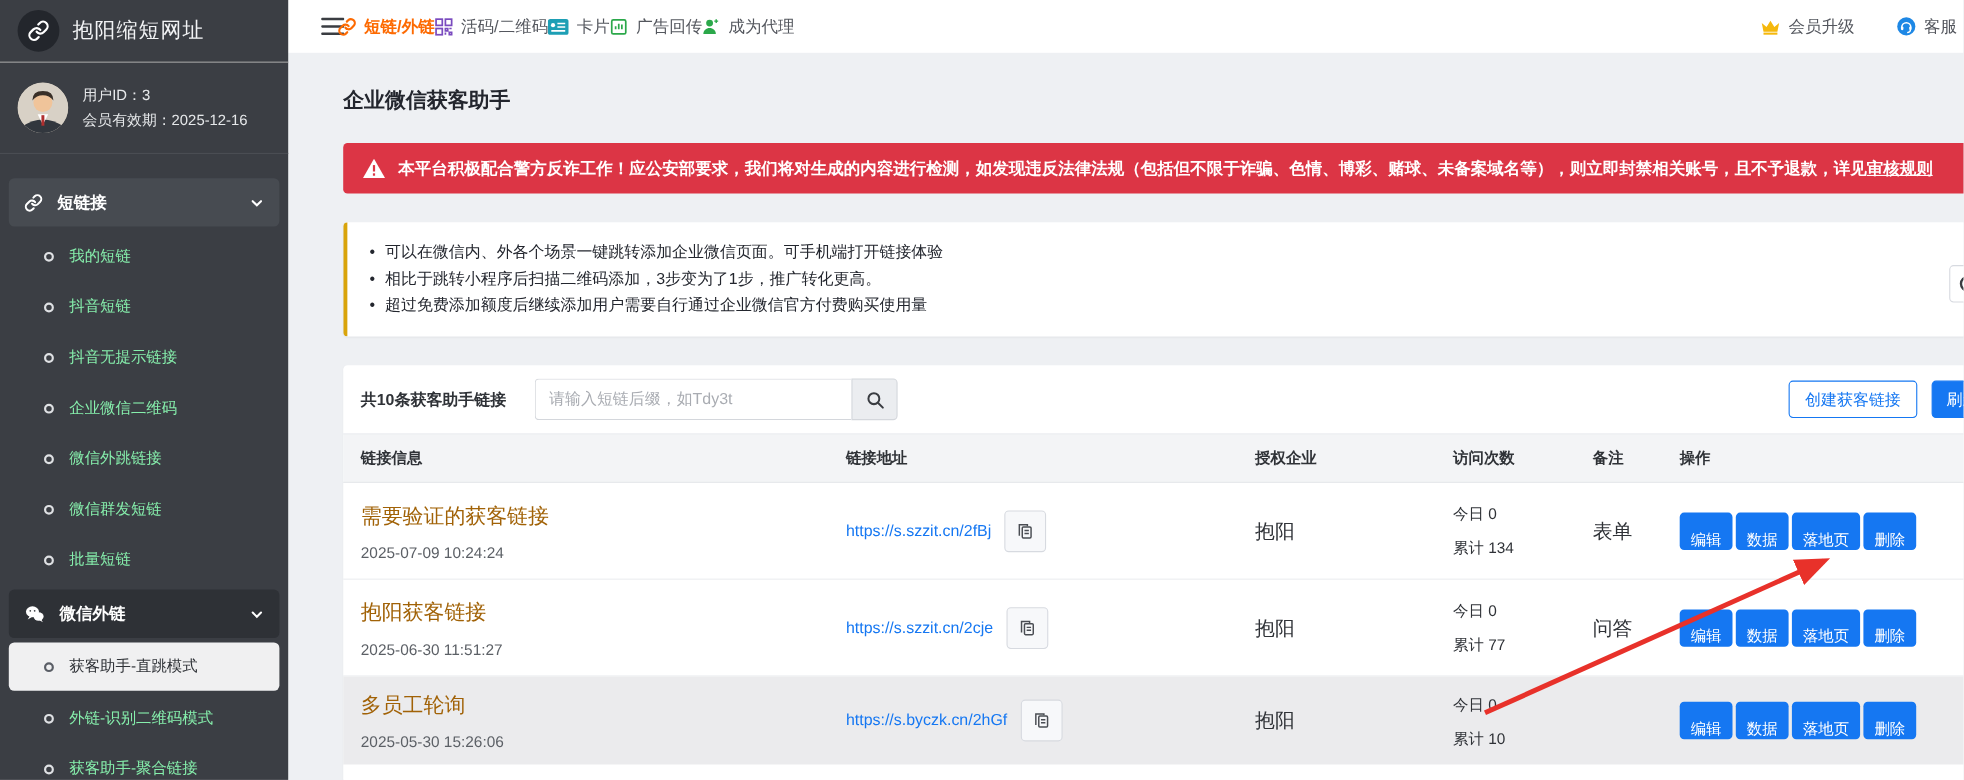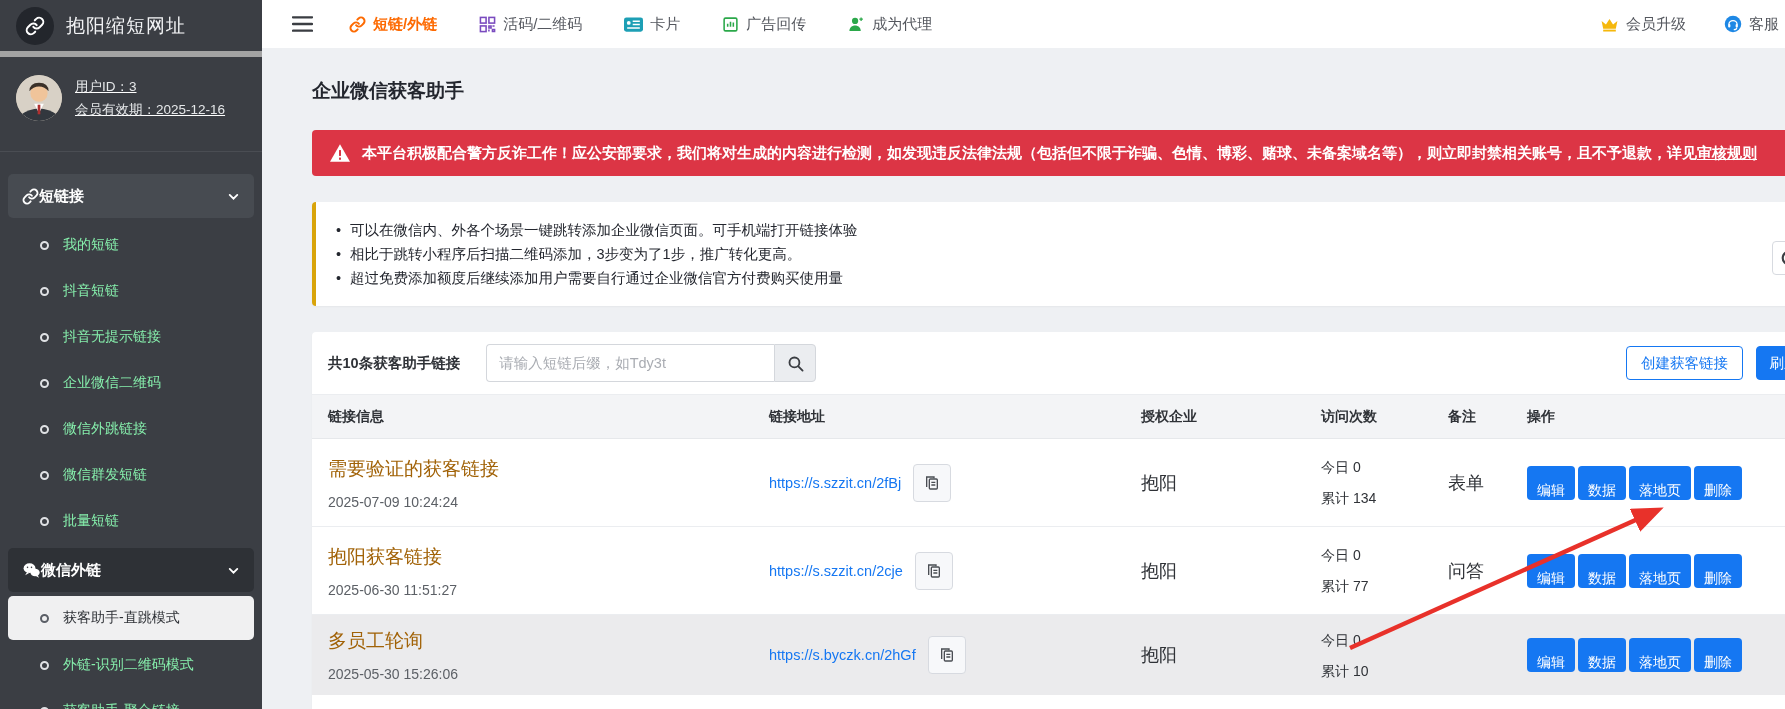--- a/index.html
+++ b/index.html
@@ -7,7 +7,7 @@
 
   
   .sidebar { position:absolute; left:0; top:0; width:262px; height:709px; background:#3b3e44; color:#fff; z-index:5; }
-  .s-header { height:57px; display:flex; align-items:center; gap:12px; padding:0 16px; border-bottom:6px solid #a3a3a3; }
+  .s-header { height:57px; display:flex; align-items:center; gap:12px; padding:0 16px; border-bottom:1px solid #a3a3a3; }
   .logo-circle { width:38px; height:38px; border-radius:50%; background:#23262c; display:flex; align-items:center; justify-content:center; flex:0 0 auto; }
   .s-title { font-size:19px; color:#f2f3f5; letter-spacing:1px; white-space:nowrap; }
   .s-user { display:flex; align-items:center; gap:13px; padding:18px 16px 30px; border-bottom:1px solid #4a4d53;text-decoration:underline; }

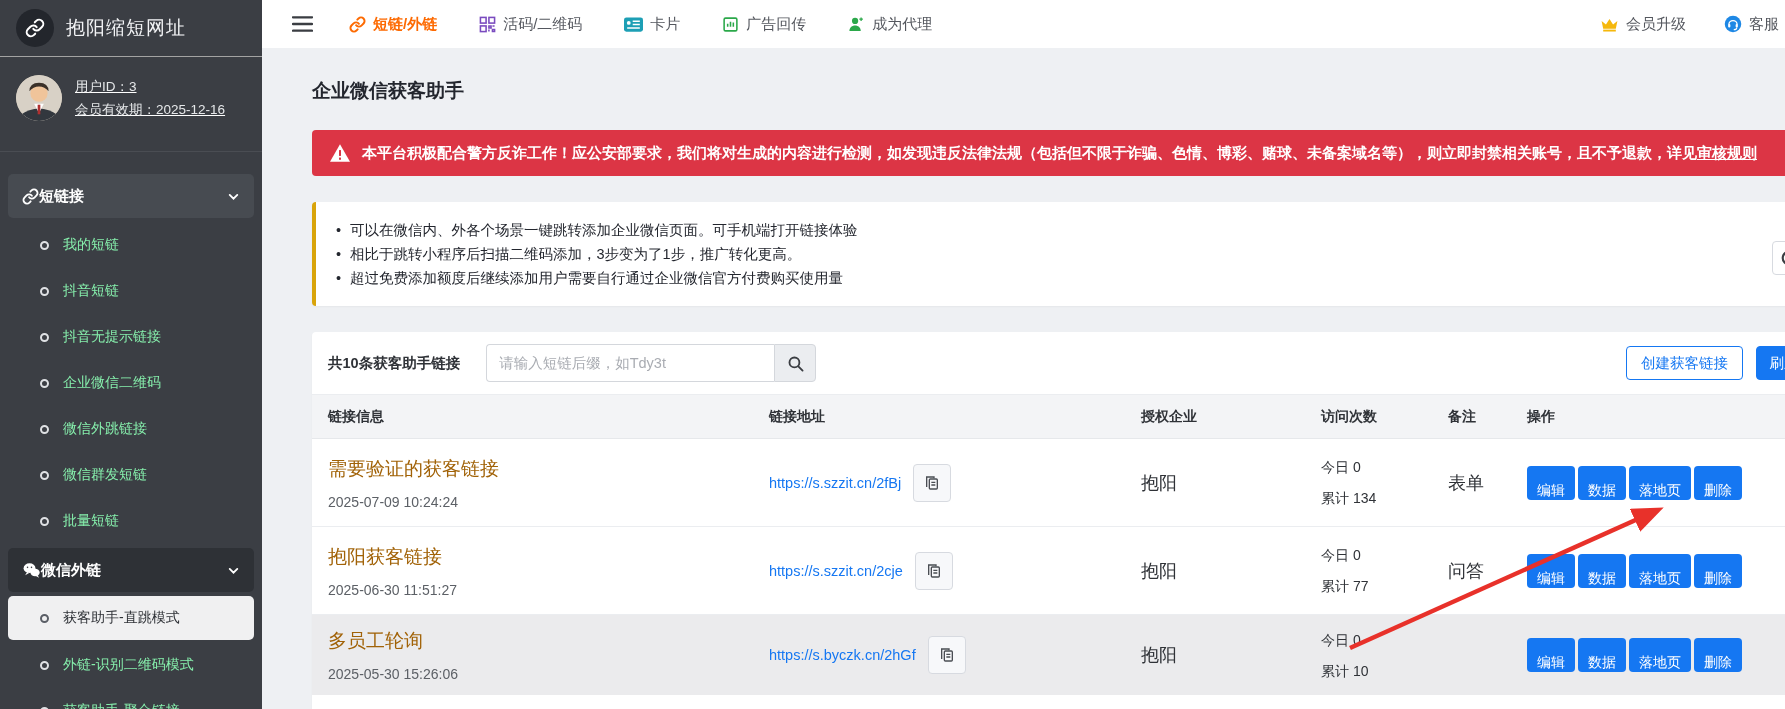--- a/index.html
+++ b/index.html
@@ -24,7 +24,7 @@
   .m-item.active .dot { border-color:#5a5e66; }
 
   
-  .topbar { margin-left:262px; height:48px; background:#fff; display:flex; align-items:center; padding:0 6px 0 30px; gap:42px; }
+  .topbar { margin-left:262px; height:48px; background:#fff; display:flex; align-items:center; padding:0 6px 0 30px; }
   .nav-item { display:flex; align-items:center; gap:7px; font-size:15px; color:#54575e; cursor:pointer; white-space:nowrap; }
   .nav-item.active { color:#fd6a02; font-weight:bold; }
   .tb-right { margin-left:auto; display:flex; align-items:center; gap:38px; }

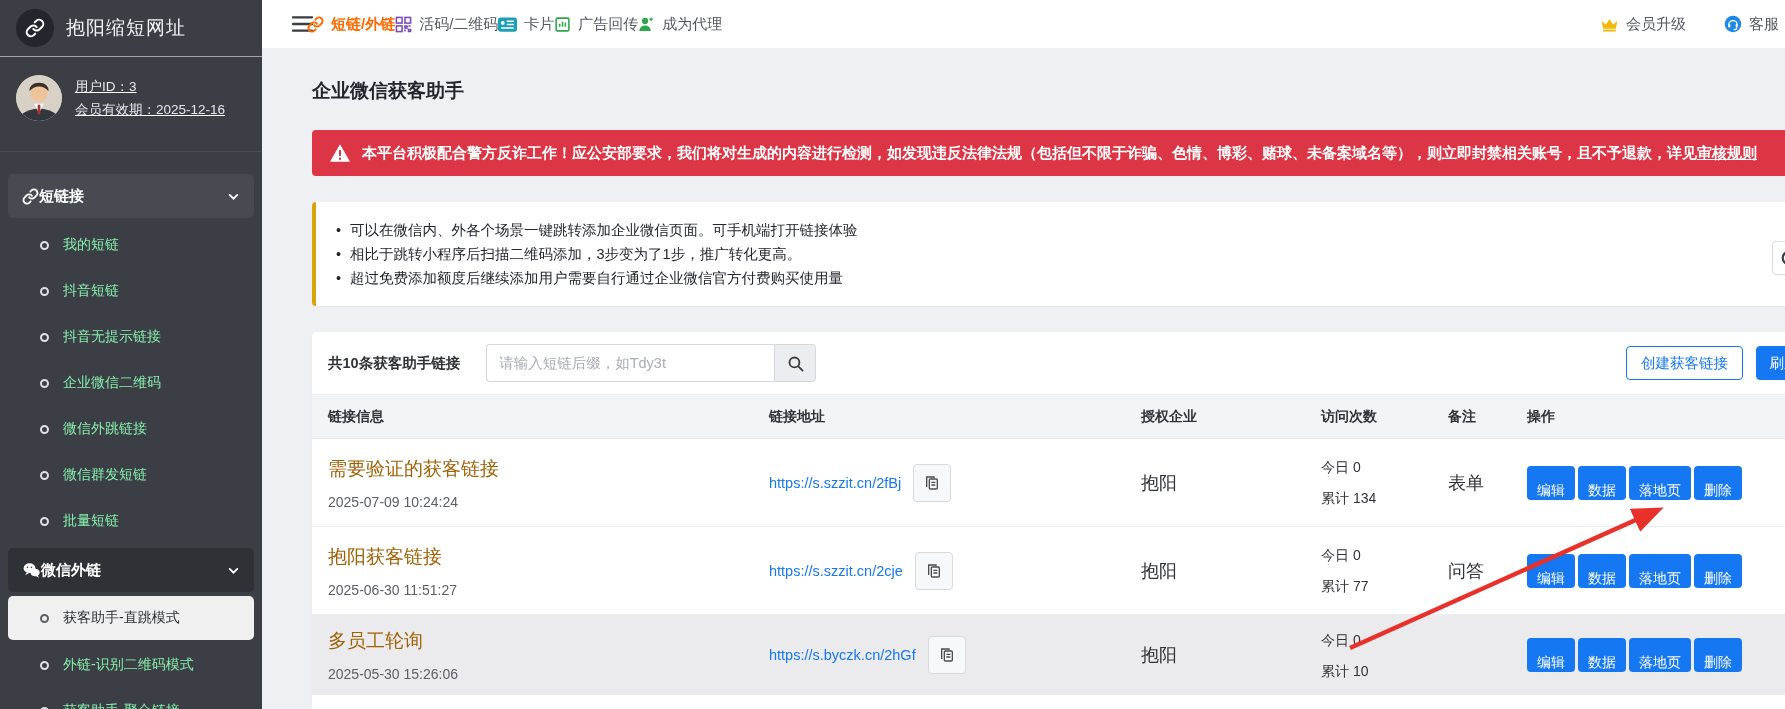--- a/index.html
+++ b/index.html
@@ -10,7 +10,7 @@
   .s-header { height:57px; display:flex; align-items:center; gap:12px; padding:0 16px; border-bottom:1px solid #a3a3a3; }
   .logo-circle { width:38px; height:38px; border-radius:50%; background:#23262c; display:flex; align-items:center; justify-content:center; flex:0 0 auto; }
   .s-title { font-size:19px; color:#f2f3f5; letter-spacing:1px; white-space:nowrap; }
-  .s-user { display:flex; align-items:center; gap:13px; padding:18px 16px 30px; border-bottom:1px solid #4a4d53;text-decoration:underline; }
+  .s-user { display:flex; align-items:center; gap:13px; padding:18px 16px 18px; border-bottom:1px solid #4a4d53; }
   .avatar { width:46px; height:46px; border-radius:50%; overflow:hidden; flex:0 0 auto; background:#cfc6b8; }
   .u-lines { font-size:13.5px; color:#e6e8ea; line-height:23px; white-space:nowrap; }
   .menu { padding-top:18px; }

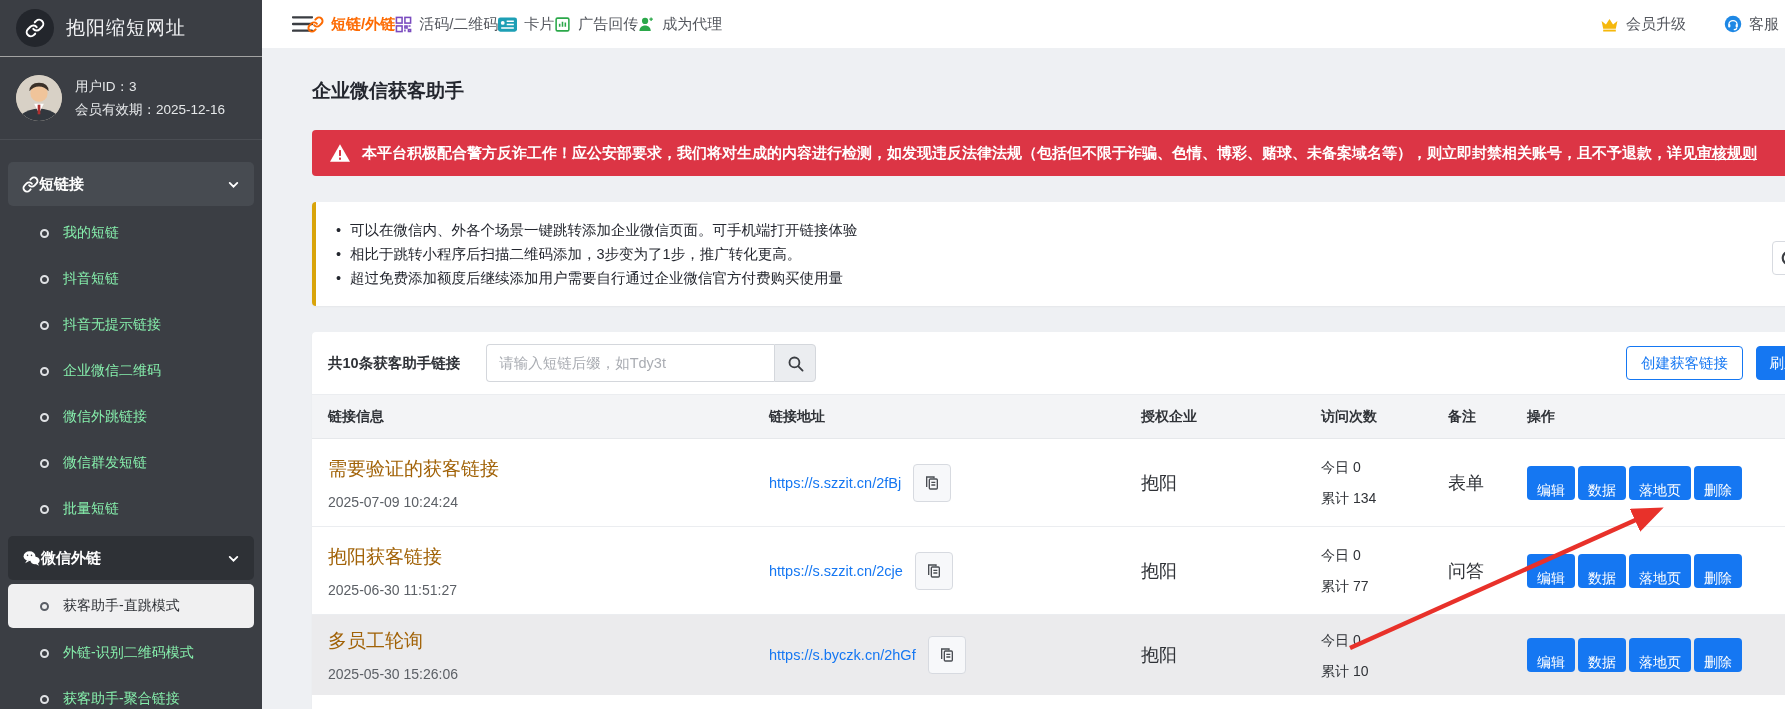--- a/index.html
+++ b/index.html
@@ -14,7 +14,7 @@
   .avatar { width:46px; height:46px; border-radius:50%; overflow:hidden; flex:0 0 auto; background:#cfc6b8; }
   .u-lines { font-size:13.5px; color:#e6e8ea; line-height:23px; white-space:nowrap; }
   .menu { padding-top:18px; }
-  .m-group { margin:4px 8px; height:44px; border-radius:5px; display:flex; align-items:center; gap:0; padding:0 14px; font-size:15px; font-weight:bold; color:#fff; cursor:pointer; }
+  .m-group { margin:4px 8px; height:44px; border-radius:5px; display:flex; align-items:center; gap:13px; padding:0 14px; font-size:15px; font-weight:bold; color:#fff; cursor:pointer; }
   .m-group.g1 { background:#474b51; }
   .m-group.g2 { background:#2e3136; }
   .m-group .chev { margin-left:auto; }

